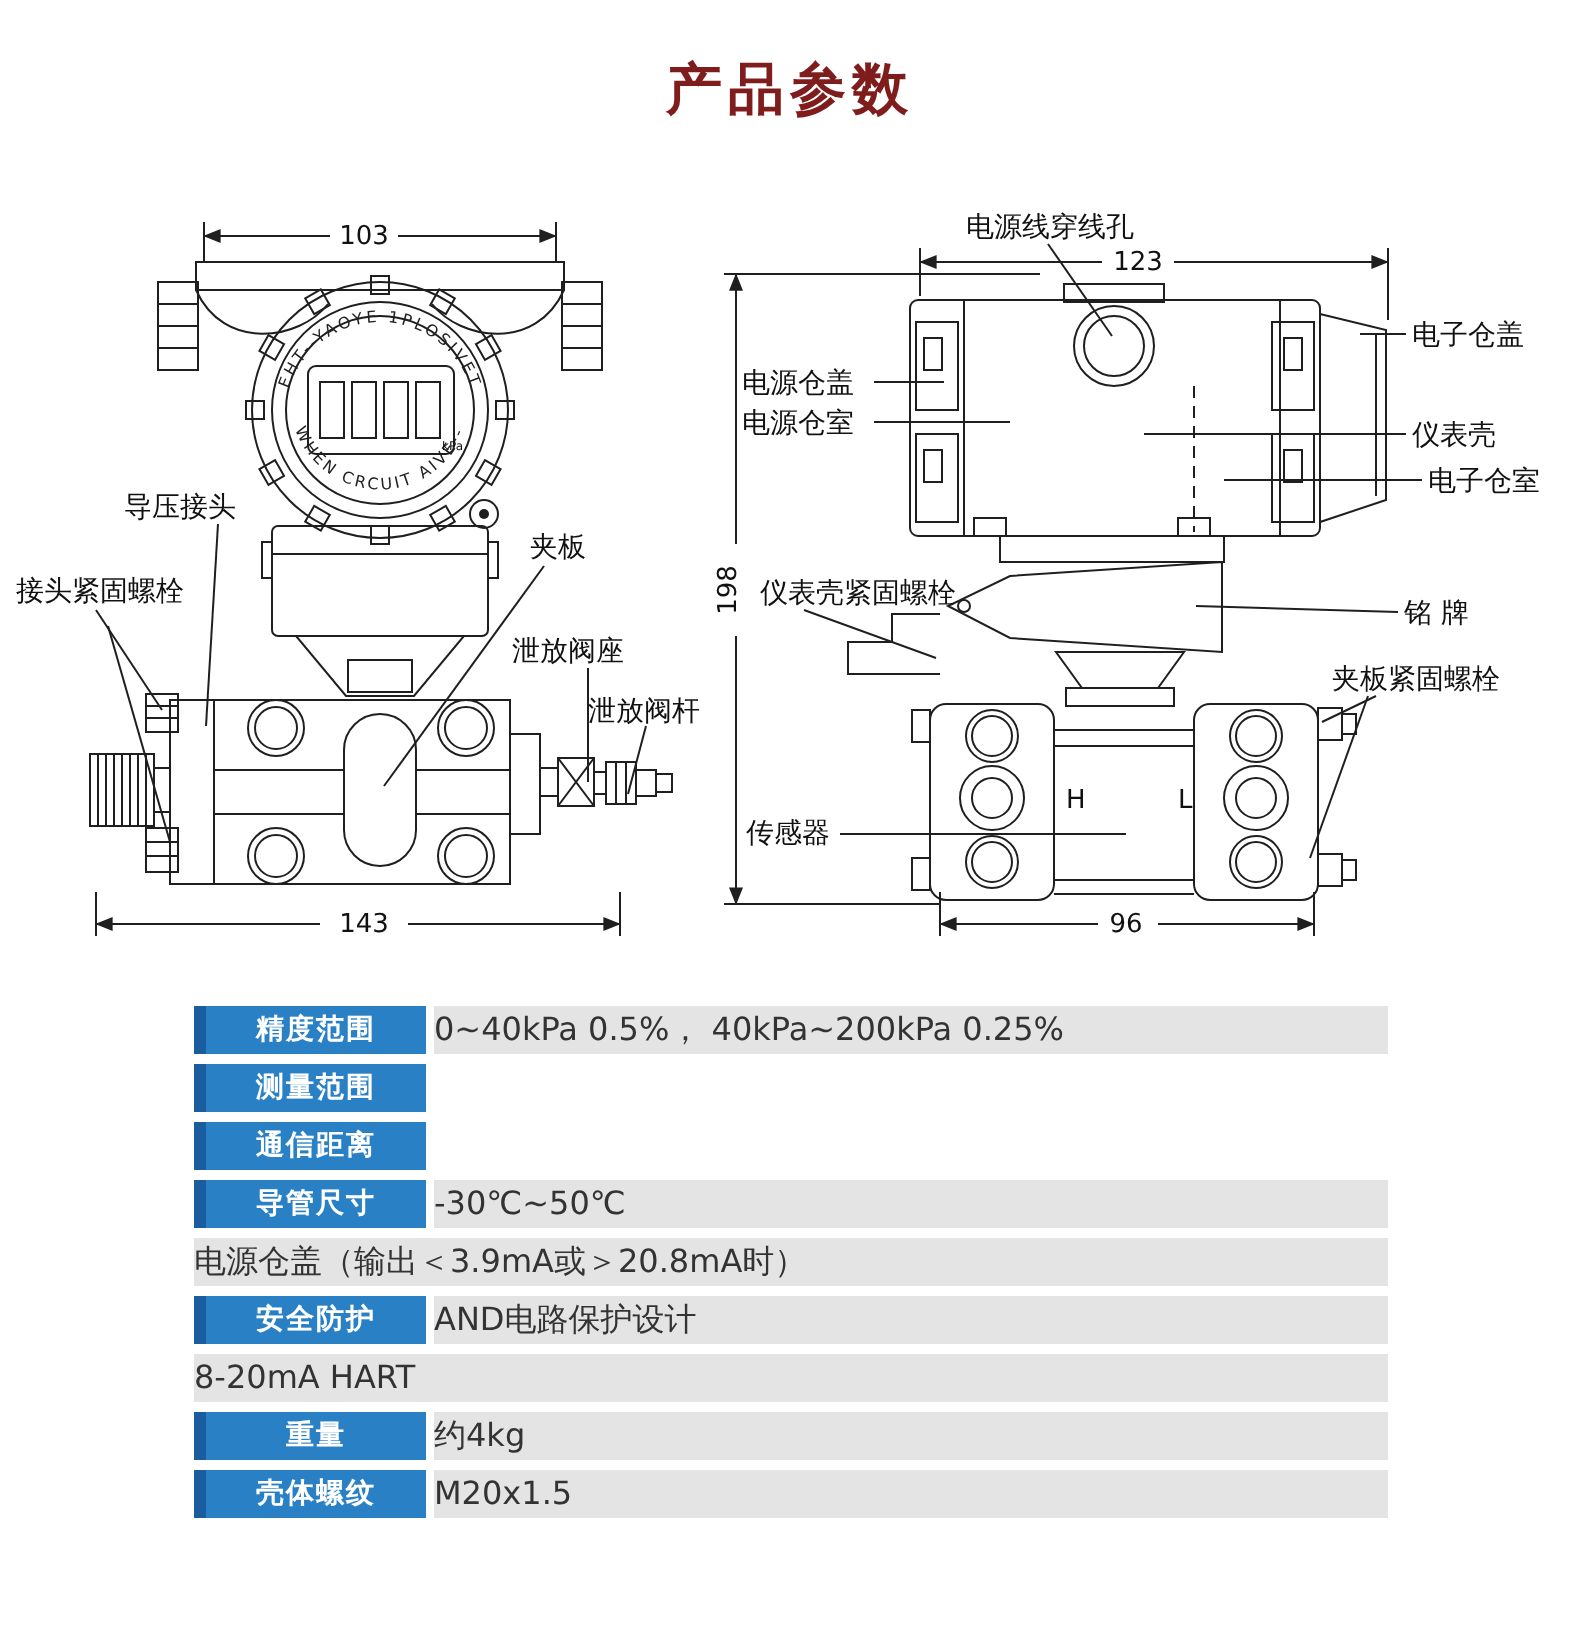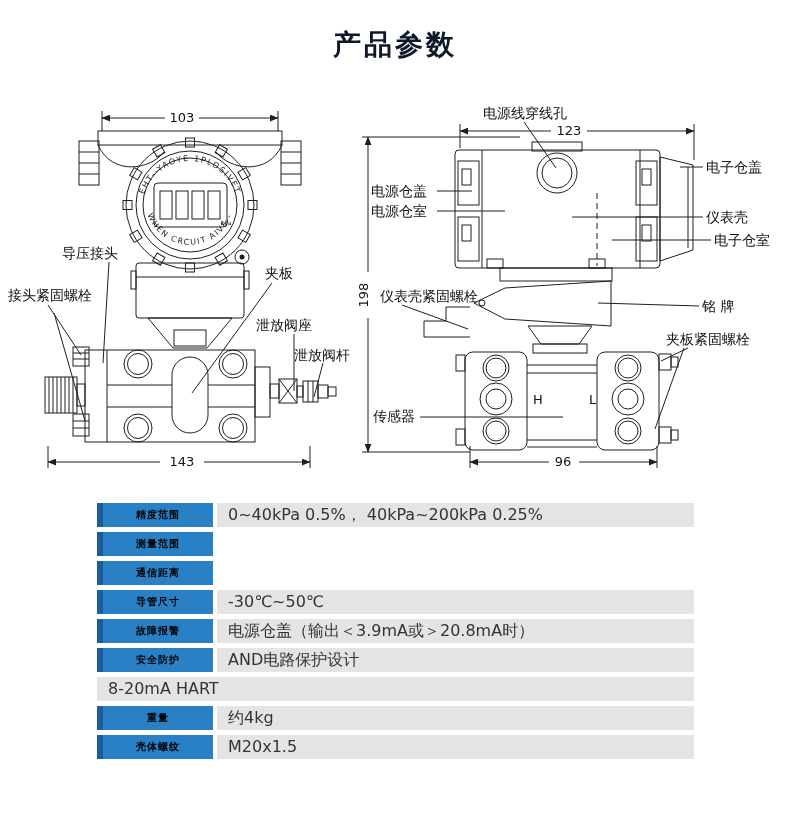--- a/index.html
+++ b/index.html
@@ -5,7 +5,7 @@
   html,body{margin:0;padding:0;background:#fff;}
   body{width:790px;height:824px;position:relative;font-family:"DejaVu Sans",sans-serif;overflow:hidden;}
   .page-title{position:absolute;left:0;top:26px;width:790px;text-align:center;
-    font-size:28px;font-weight:bold;color:#0f172a;letter-spacing:3px;}
+    font-size:28px;font-weight:bold;color:#7f1d1d;letter-spacing:3px;}
   svg.drawings{position:absolute;left:0;top:0;}
   .ln{fill:none;stroke:#1f1f1f;stroke-width:1;}
   .lbl{font-size:14px;fill:#111;}

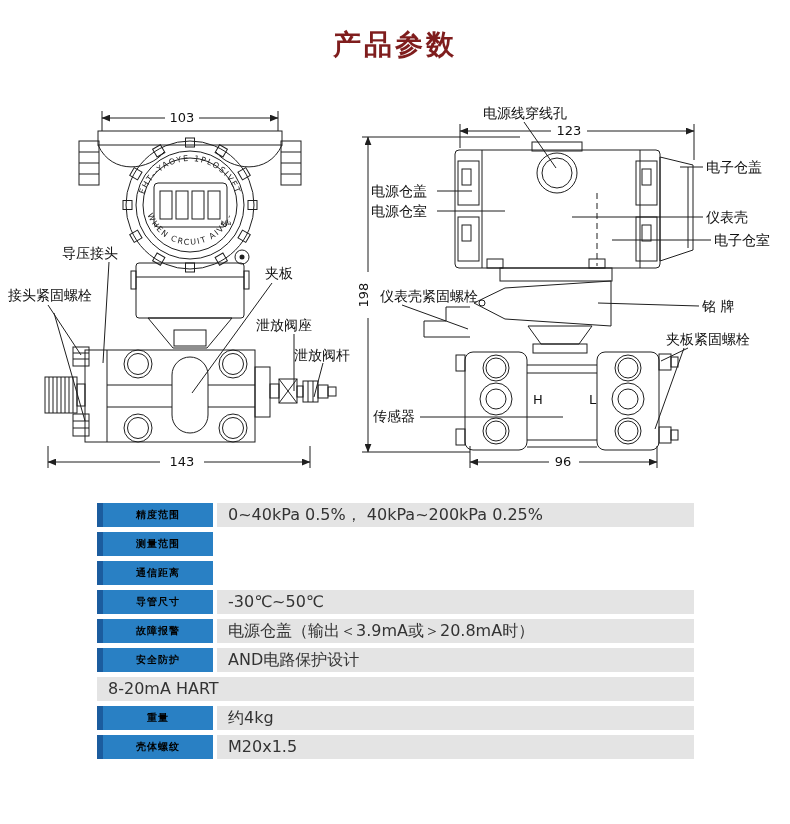--- a/index.html
+++ b/index.html
@@ -16,7 +16,7 @@
   .spec-table{position:absolute;left:97px;top:503px;width:597px;}
   .spec-row{display:flex;height:24px;margin-bottom:5px;}
   .spec-label{width:110px;border-left:6px solid var(--label-accent,#1b5c9e);
-    background:var(--label-bg,#2980c4);color:#000000;font-size:10px;font-weight:bold;
+    background:var(--label-bg,#2980c4);color:#ffffff;font-size:14px;font-weight:bold;
     text-align:center;line-height:24px;margin-right:4px;letter-spacing:1px;
     white-space:nowrap;overflow:hidden;}
   .spec-value{flex:1;background:var(--value-bg,#e4e4e4);color:var(--value-text,#333);

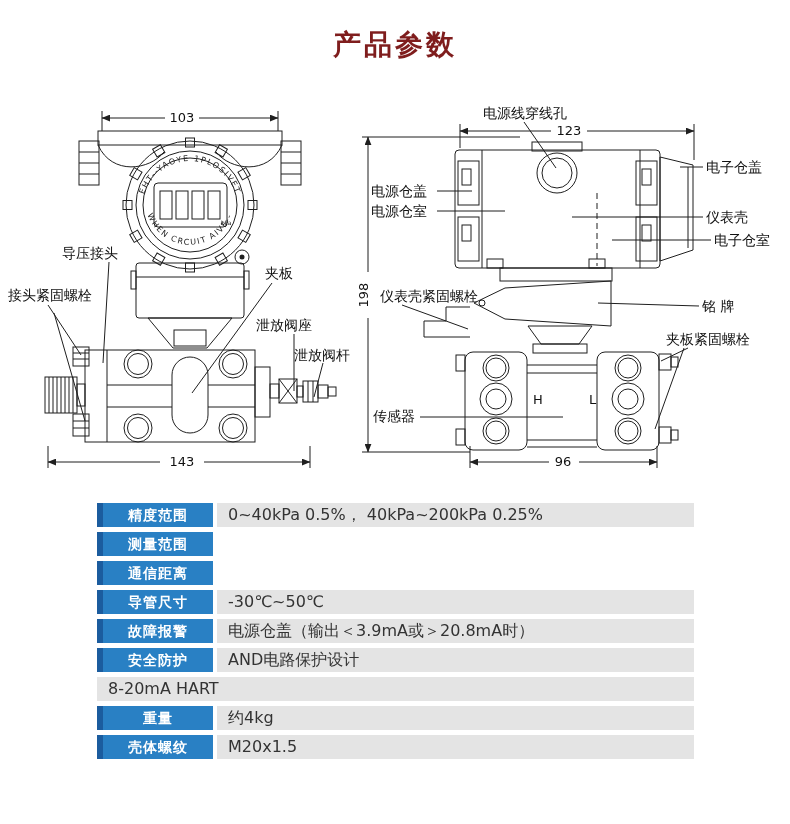--- a/index.html
+++ b/index.html
@@ -20,7 +20,7 @@
     text-align:center;line-height:24px;margin-right:4px;letter-spacing:1px;
     white-space:nowrap;overflow:hidden;}
   .spec-value{flex:1;background:var(--value-bg,#e4e4e4);color:var(--value-text,#333);
-    font-size:16px;line-height:24px;padding-left:11px;white-space:nowrap;overflow:hidden;}
+    font-size:16px;line-height:24px;white-space:nowrap;overflow:hidden;}
 </style>
 </head>
 <body>

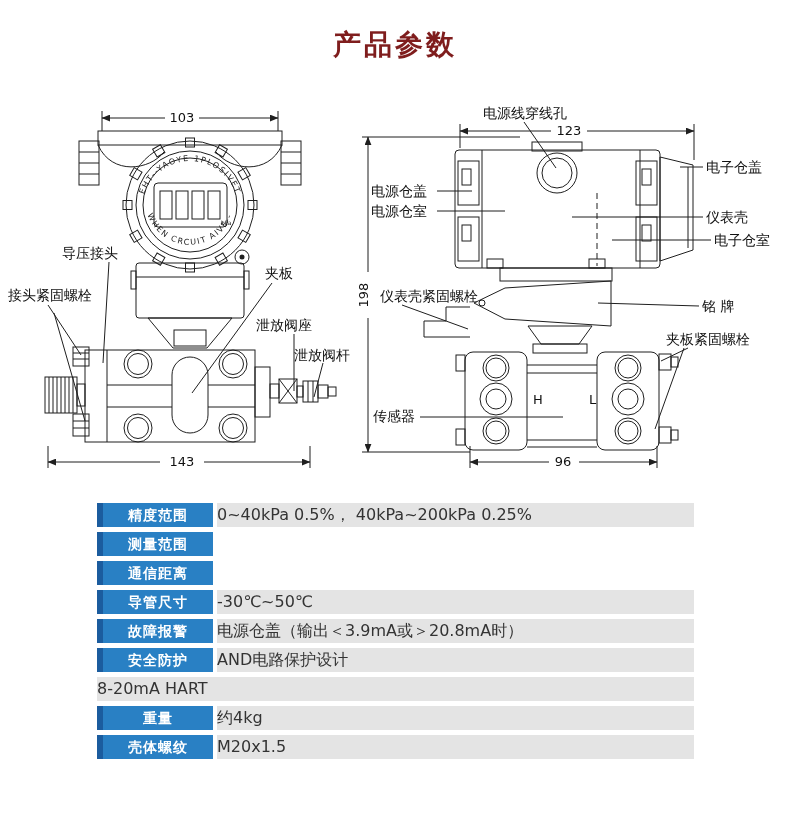--- a/index.html
+++ b/index.html
@@ -273,7 +273,6 @@
     <div class="spec-value">-30℃~50℃</div>
   </div>
   <div class="spec-row">
-    <div class="spec-label">故障报警</div>
     <div class="spec-value">电源仓盖（输出＜3.9mA或＞20.8mA时）</div>
   </div>
   <div class="spec-row">

